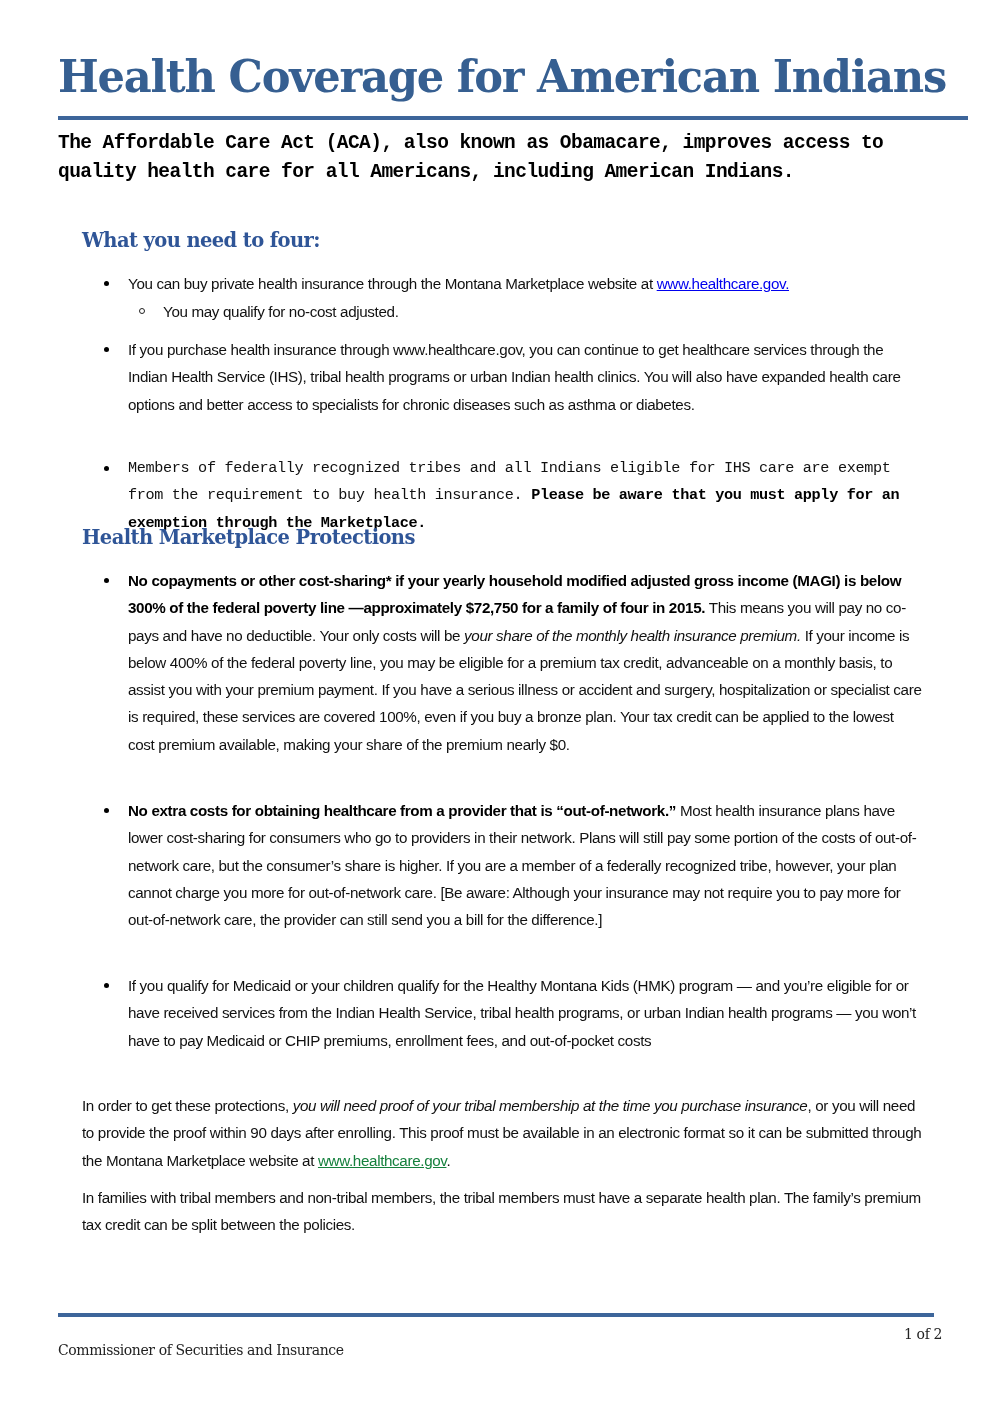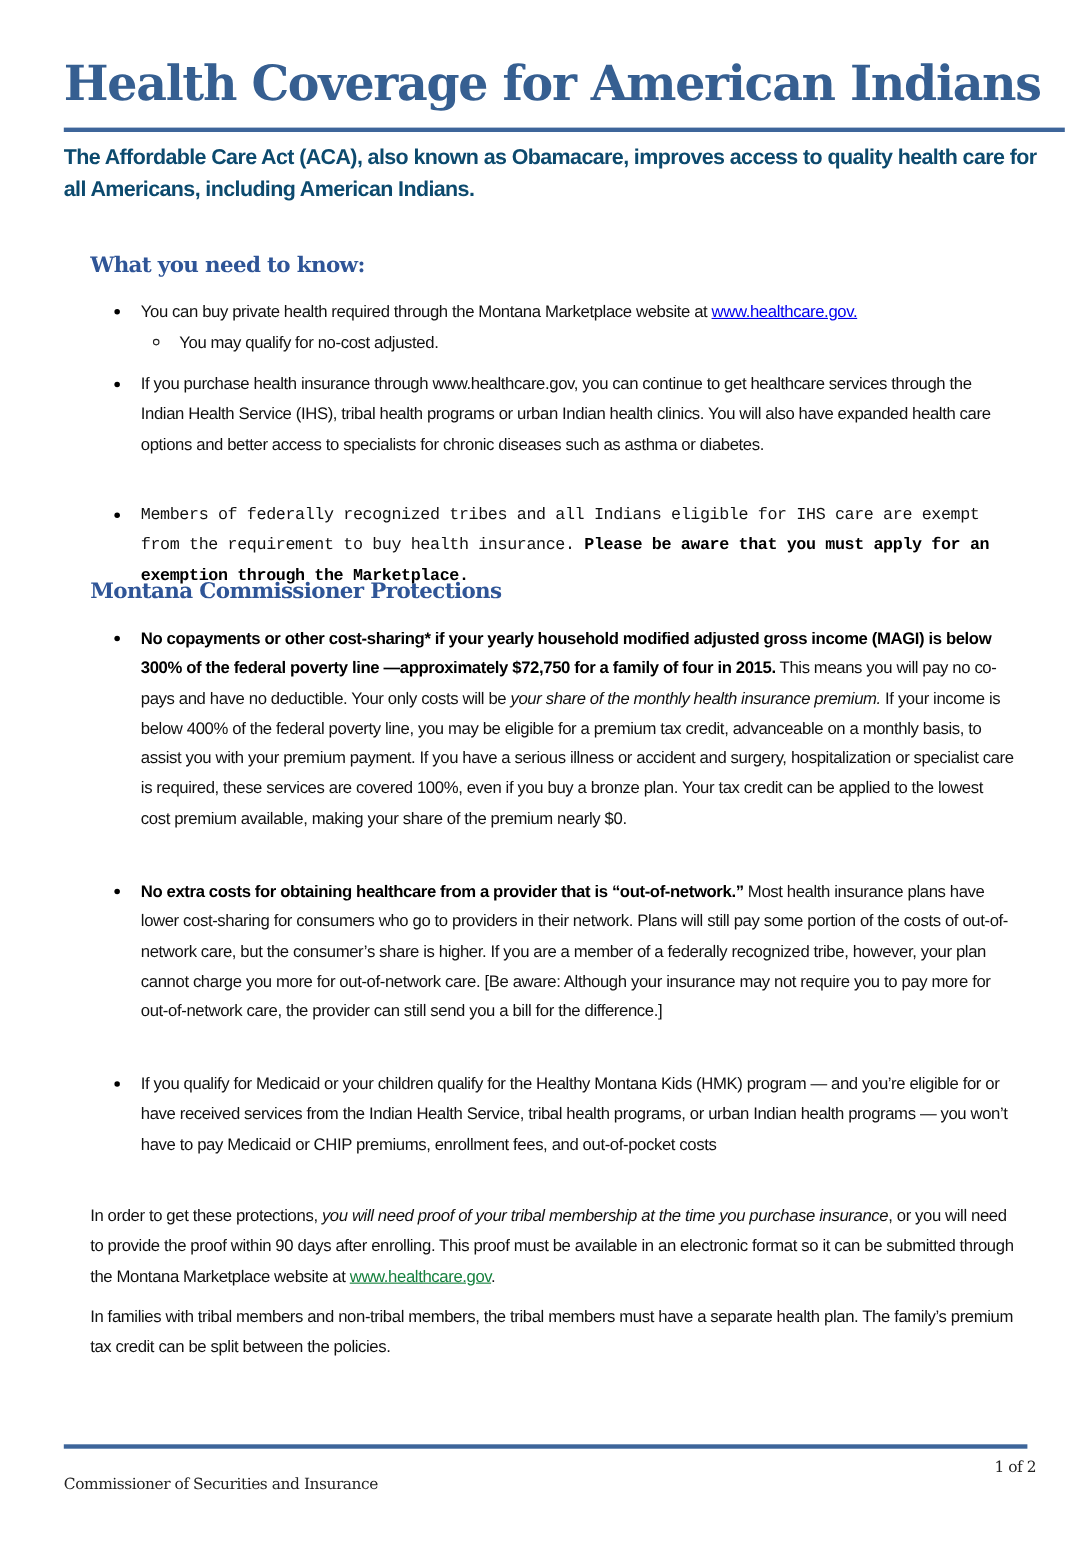--- a/index.html
+++ b/index.html
@@ -19,8 +19,8 @@
   }
   .subtitle {
     position: absolute; left: 58px; top: 129px; width: 900px;
-    font-family: Liberation Sans, sans-serif; font-weight: bold;
-    font-size: 19.5px; line-height: 29px; color: #0c4a6e;
+    font-family: Liberation Mono, monospace; font-weight: bold;
+    font-size: 19.5px; line-height: 29px; color: #000000;
     letter-spacing: -0.55px;
   }
   .h2 {

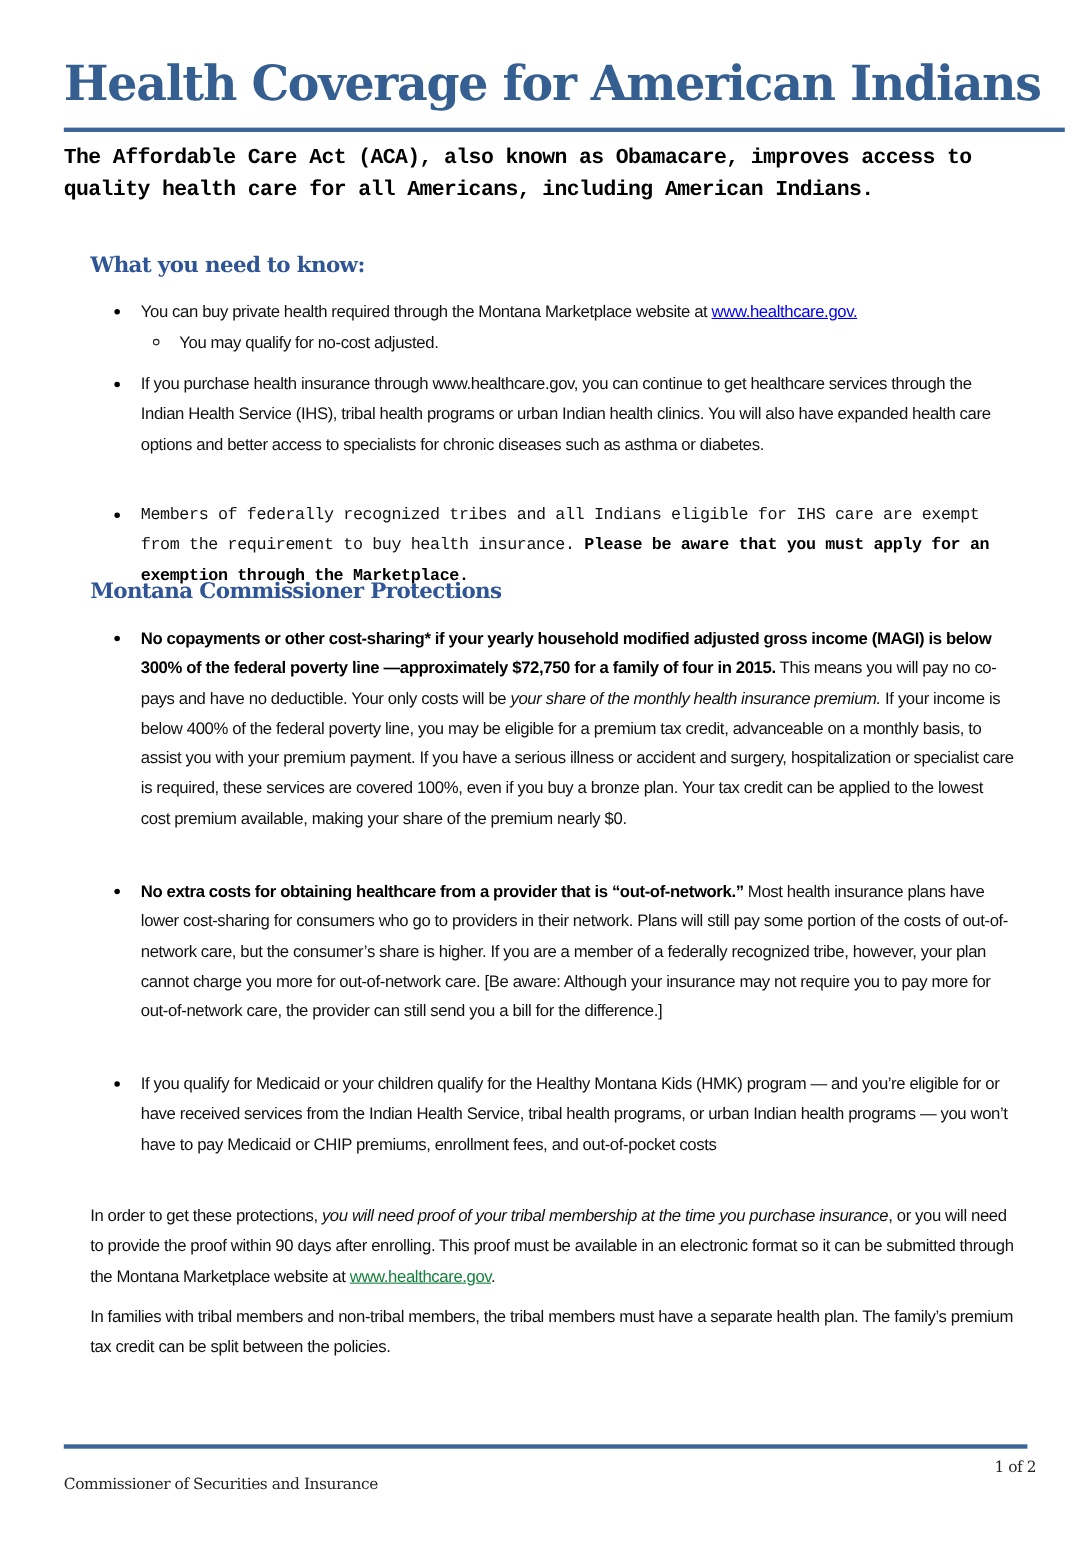--- a/index.html
+++ b/index.html
@@ -78,7 +78,7 @@
   <div class="title-rule"></div>
   <div class="subtitle">The Affordable Care Act (ACA), also known as Obamacare, improves access to quality health care for all Americans, including American Indians.</div>
 
-  <div class="h2" style="top:227px;">What you need to know:</div>
+  <div class="h2" style="top:227px;">What you need to four:</div>
 
   <div class="bullet body-text" style="top:270px;">
     <span class="bullet-dot"></span>

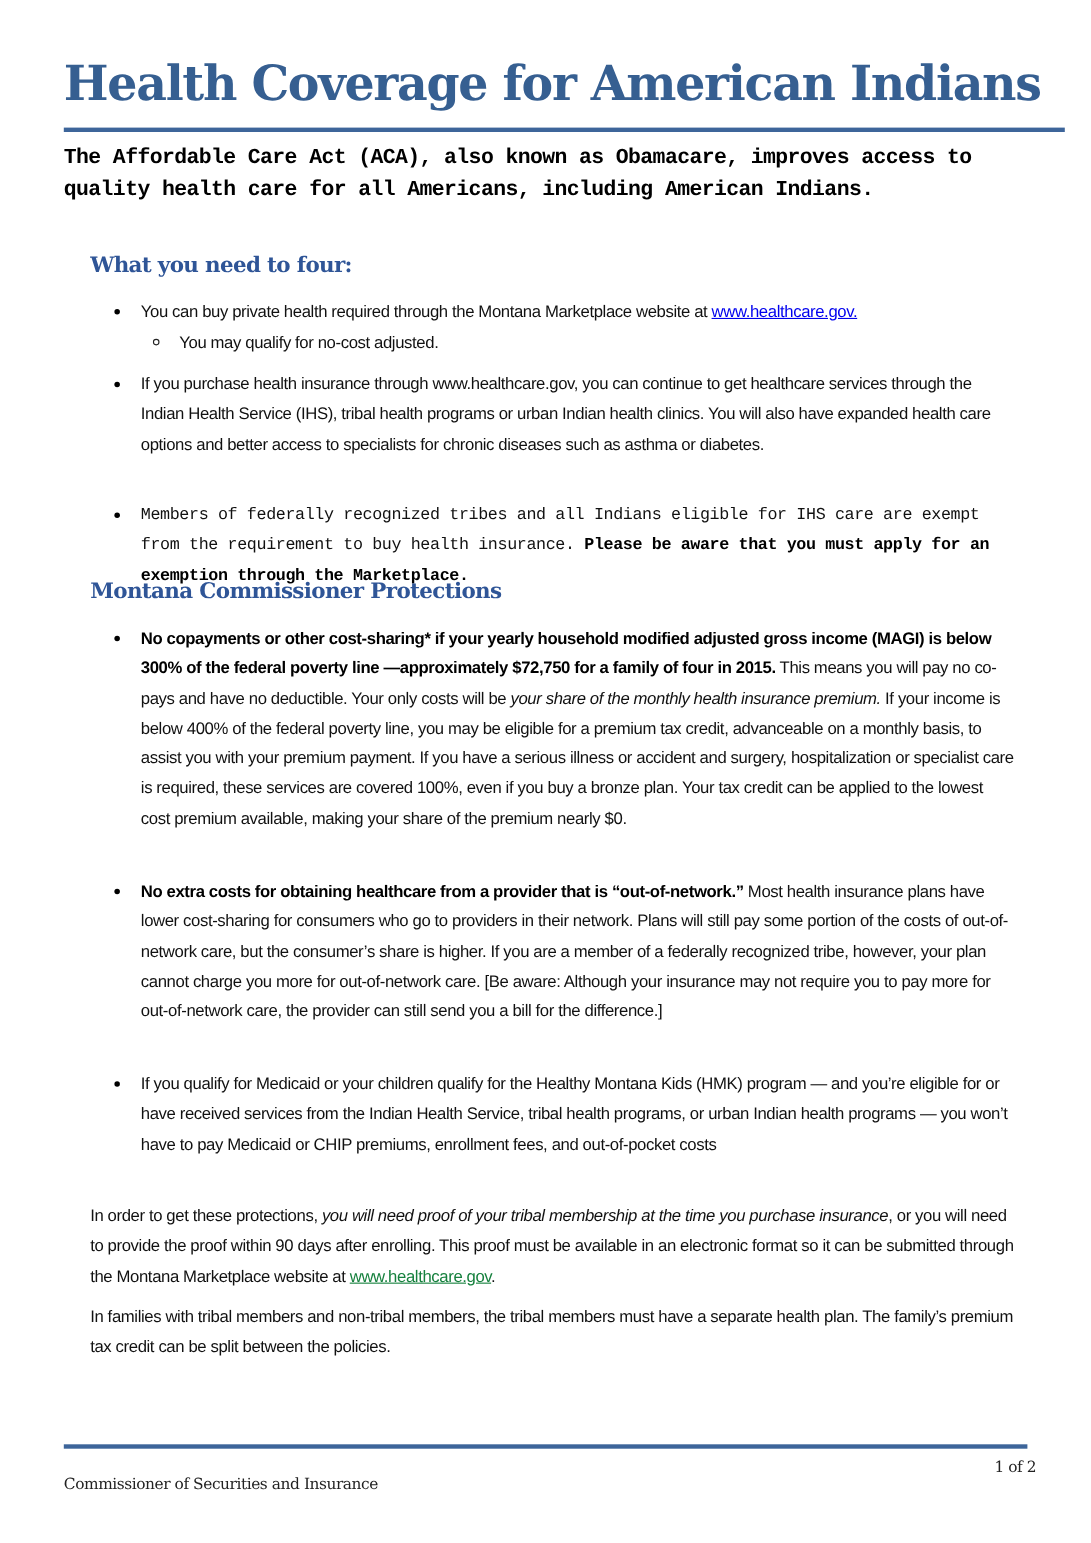--- a/index.html
+++ b/index.html
@@ -82,7 +82,7 @@
 
   <div class="bullet body-text" style="top:270px;">
     <span class="bullet-dot"></span>
-    <span>You can buy private health required through the Montana Marketplace website at </span><a class="link">www.healthcare.gov.</a>
+    <span>You can buy private health insurance through the Montana Marketplace website at </span><a class="link">www.healthcare.gov.</a>
   </div>
   <div class="sub-bullet body-text" style="top:298px;">
     <span class="sub-dot"></span>

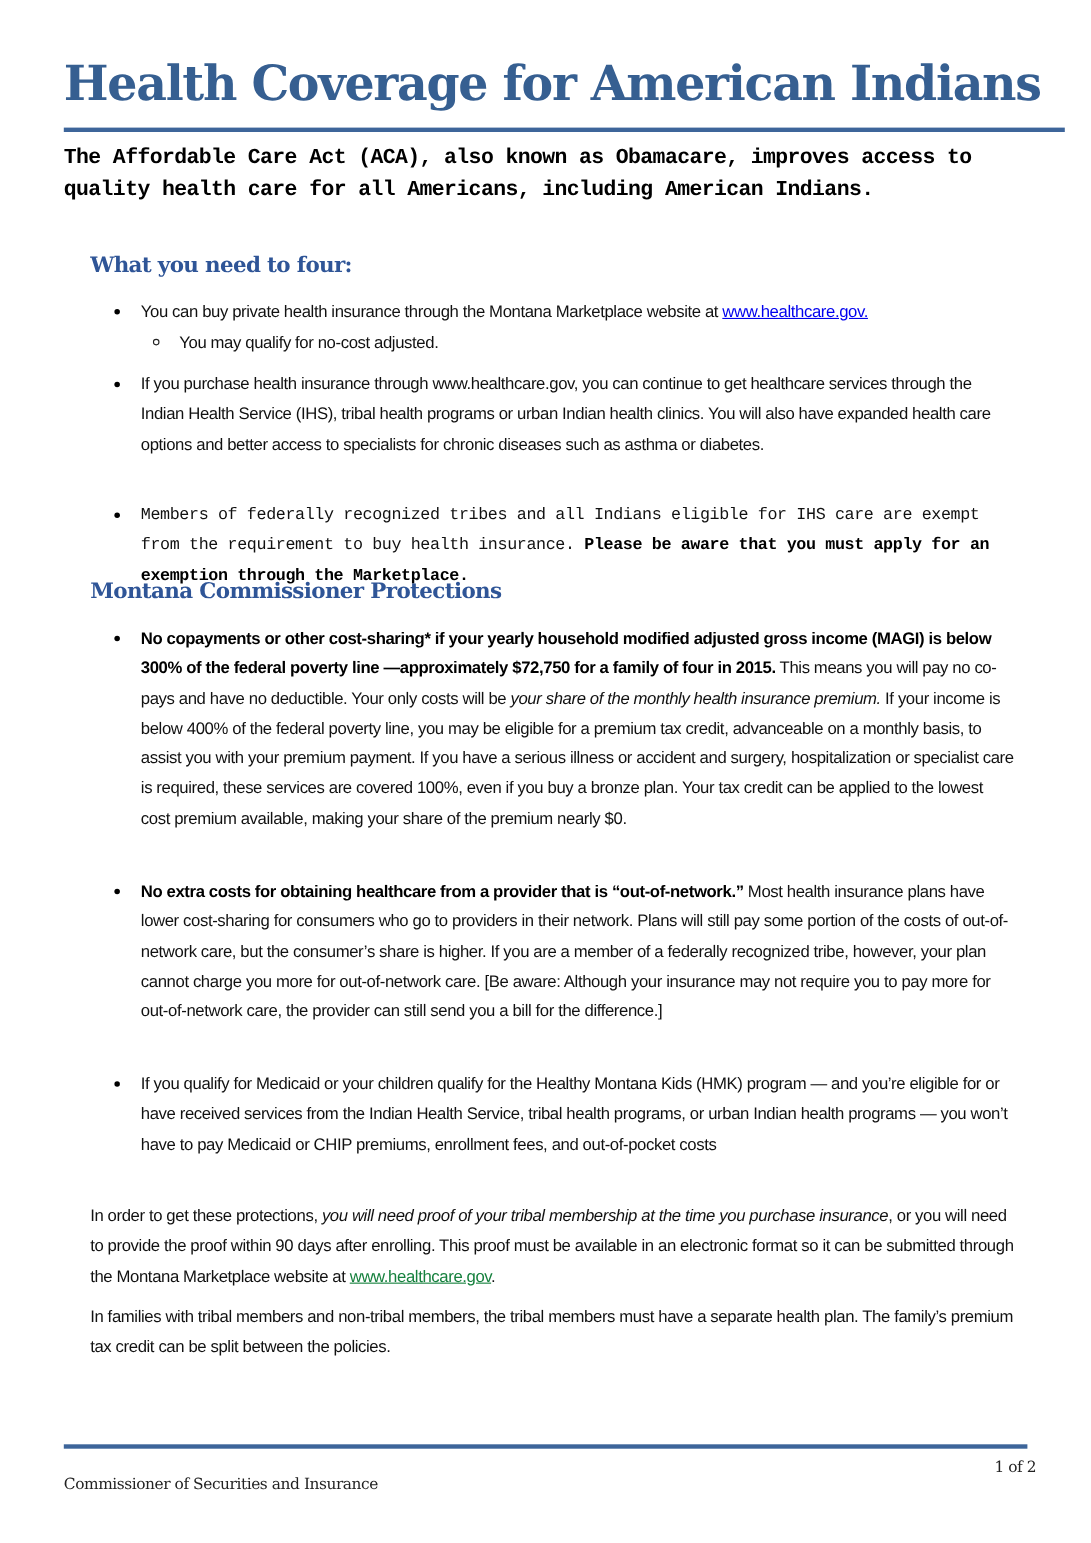--- a/index.html
+++ b/index.html
@@ -99,7 +99,7 @@
     <span>Members of federally recognized tribes and all Indians eligible for IHS care are exempt from the requirement to buy health insurance. </span><span class="b">Please be aware that you must apply for an exemption through the Marketplace.</span>
   </div>
 
-  <div class="h2" style="top:524px;">Montana Commissioner Protections</div>
+  <div class="h2" style="top:524px;">Health Marketplace Protections</div>
 
   <div class="bullet body-text" style="top:567px;">
     <span class="bullet-dot"></span>

